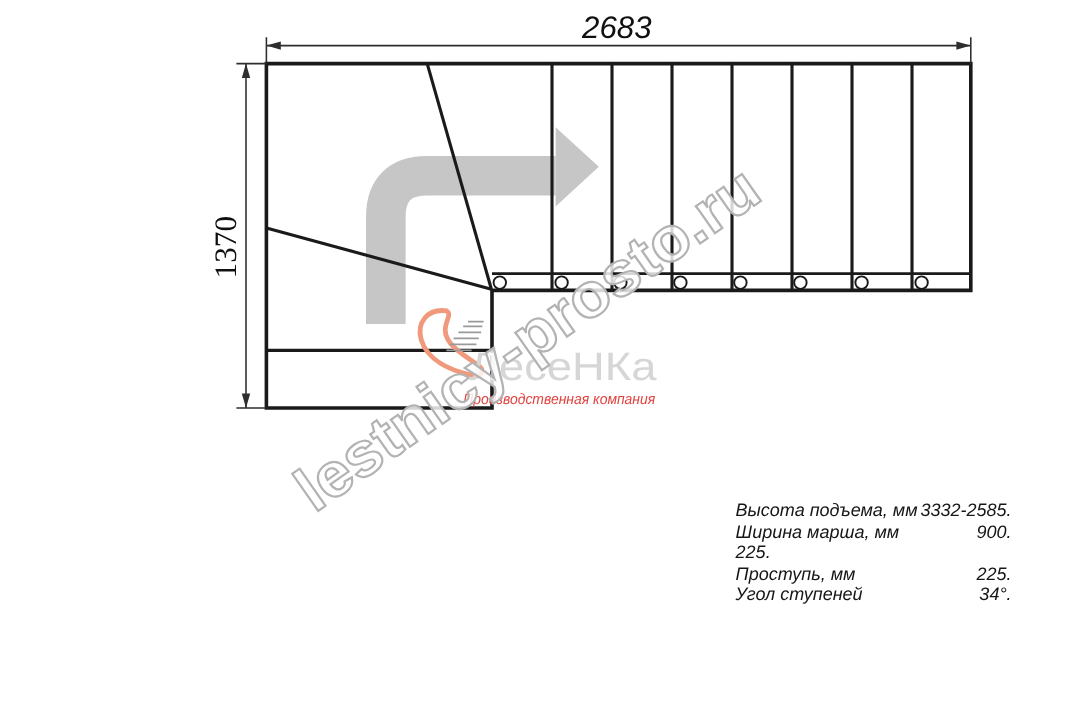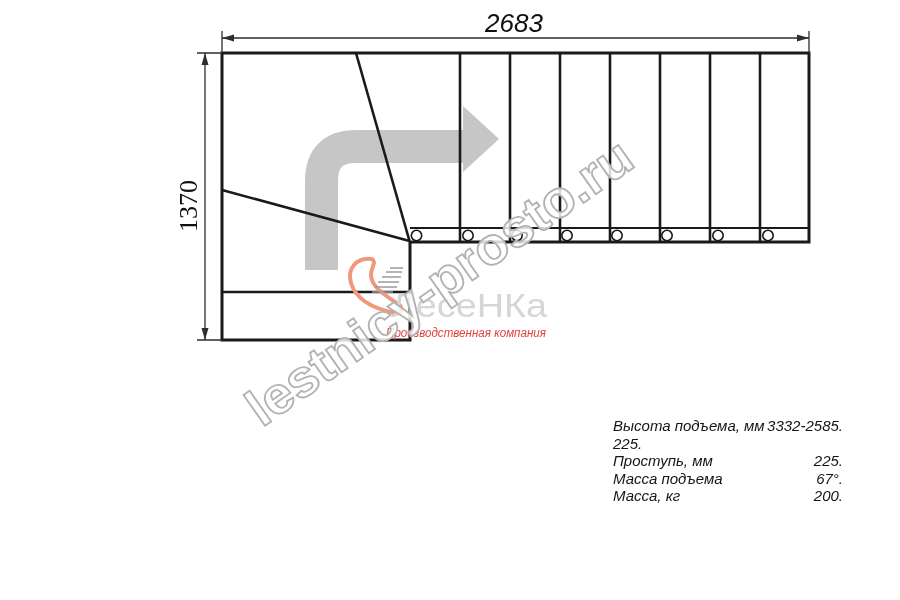--- a/index.html
+++ b/index.html
@@ -104,6 +104,10 @@
     <span class="v">3332-2585.</span>
   </div>
   <div class="spec-row">
+    <span class="l">Ширина марша, мм</span>
+    <span class="v">900.</span>
+  </div>
+  <div class="spec-row">
     <span class="v">225.</span>
   </div>
   <div class="spec-row">

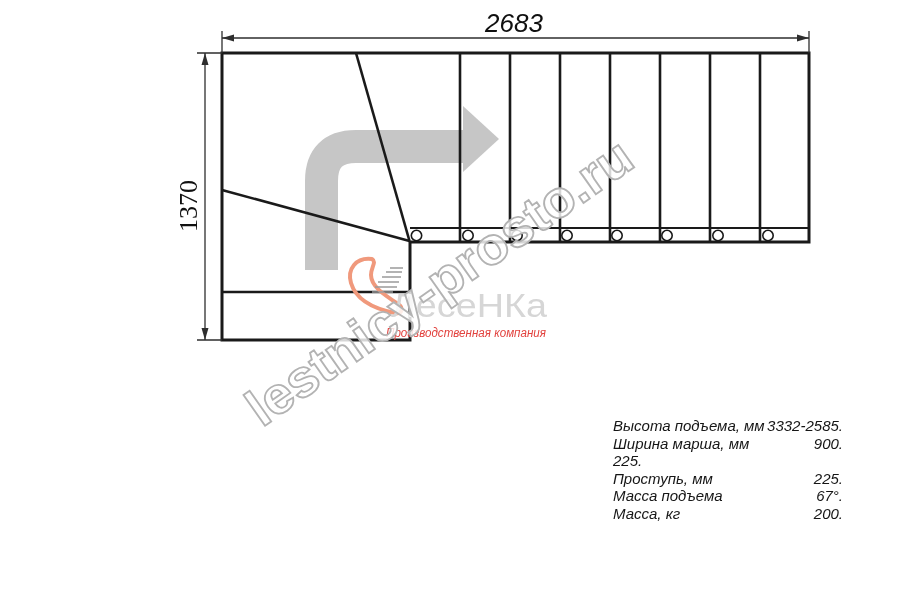--- a/index.html
+++ b/index.html
@@ -115,7 +115,7 @@
     <span class="v">225.</span>
   </div>
   <div class="spec-row">
-    <span class="l">Масса подъема</span>
+    <span class="l">Угол ступеней</span>
     <span class="v">67°.</span>
   </div>
   <div class="spec-row">

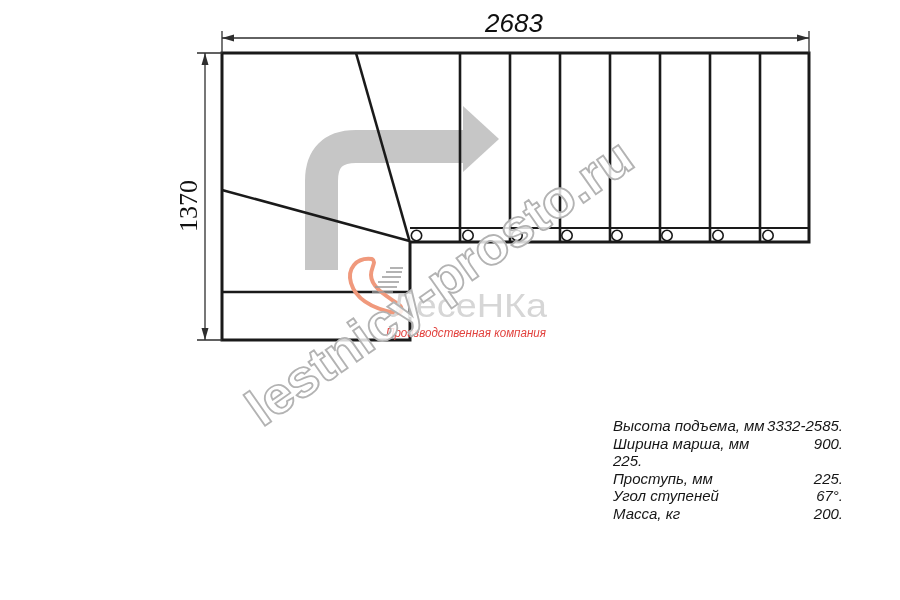--- a/index.html
+++ b/index.html
@@ -116,7 +116,7 @@
   </div>
   <div class="spec-row">
     <span class="l">Угол ступеней</span>
-    <span class="v">67°.</span>
+    <span class="v">34°.</span>
   </div>
   <div class="spec-row">
     <span class="l">Масса, кг</span>

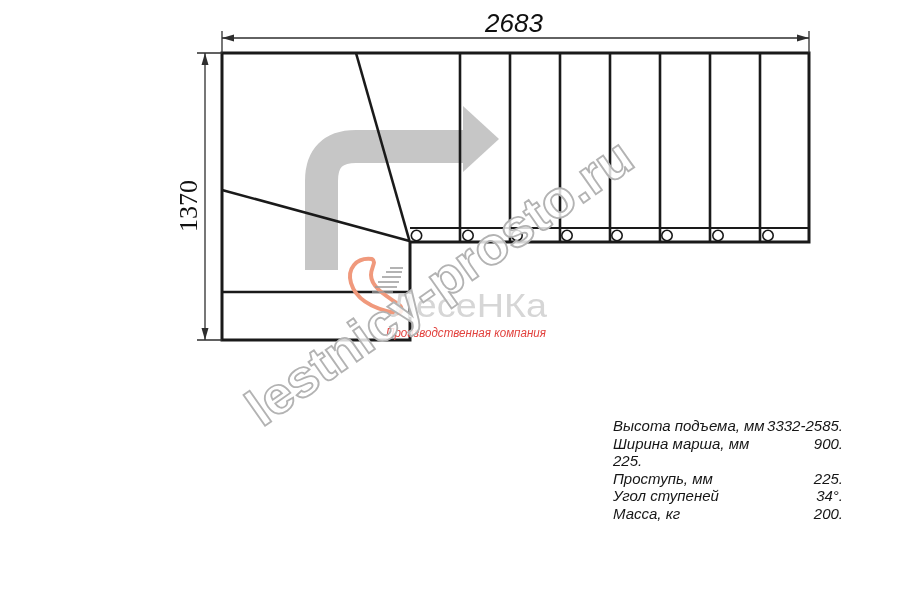--- a/index.html
+++ b/index.html
@@ -118,10 +118,6 @@
     <span class="l">Угол ступеней</span>
     <span class="v">34°.</span>
   </div>
-  <div class="spec-row">
-    <span class="l">Масса, кг</span>
-    <span class="v">200.</span>
-  </div>
 </div>
 
 </body></html>

